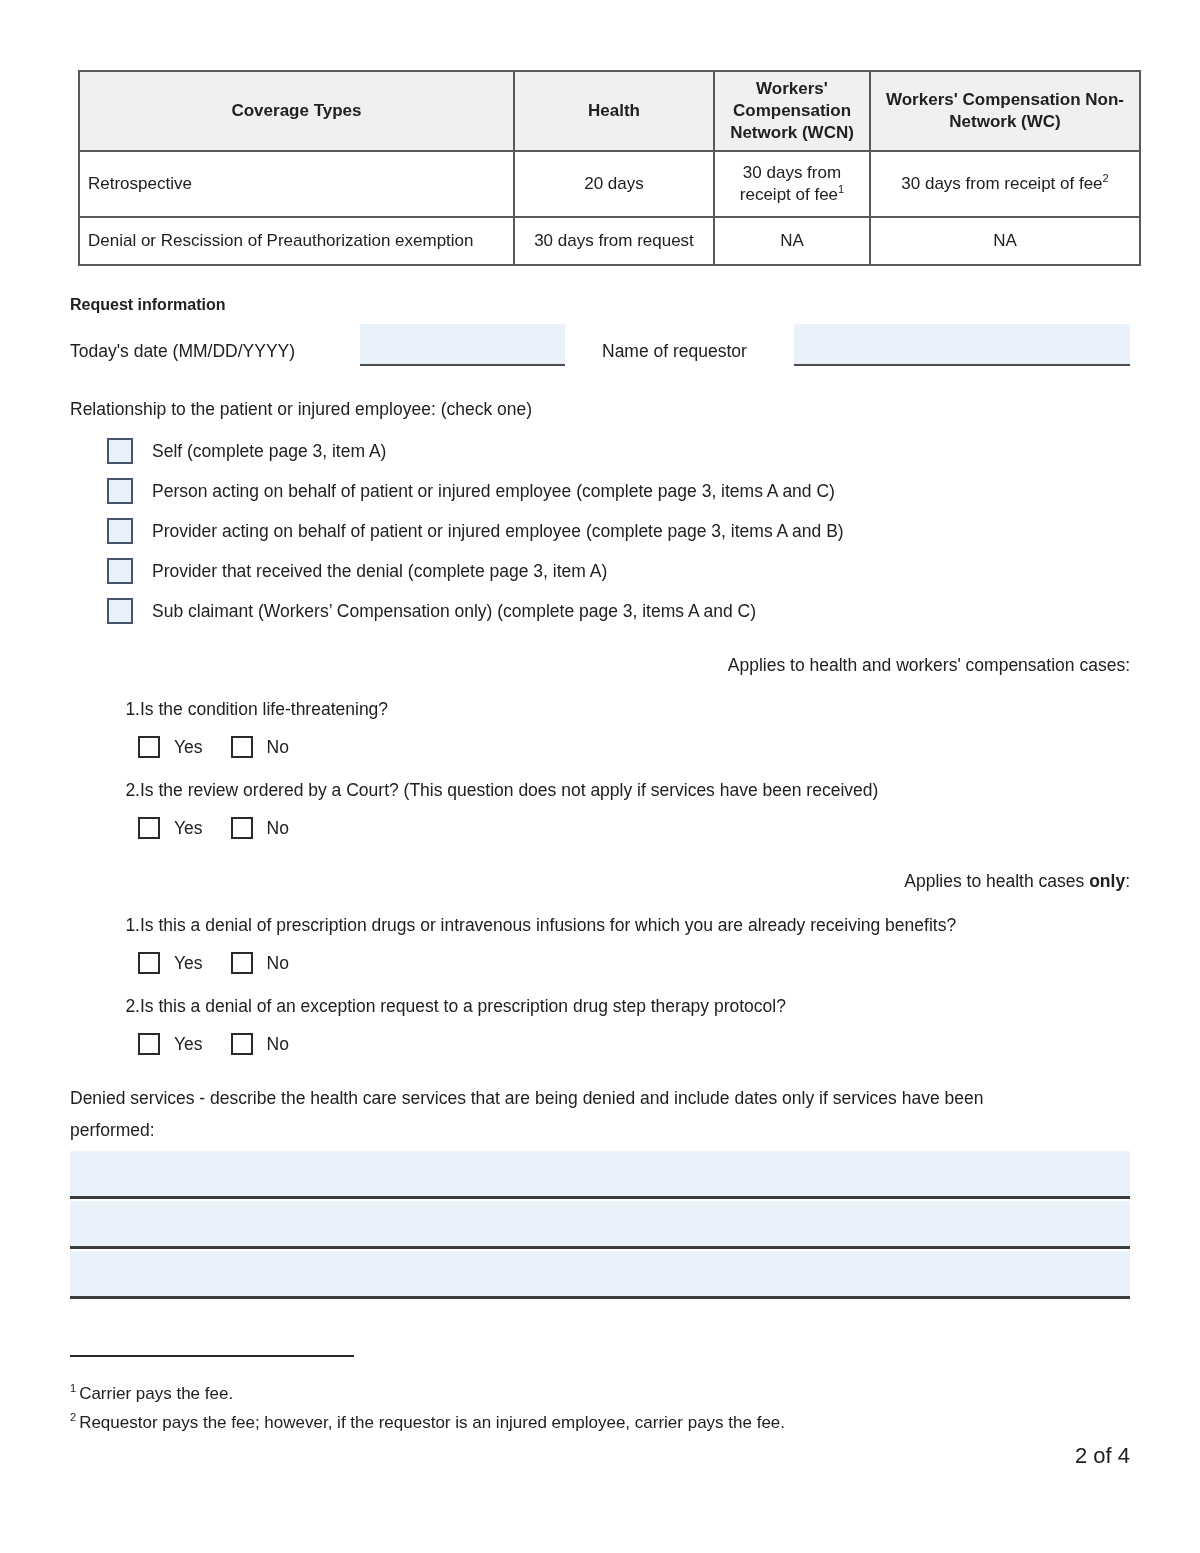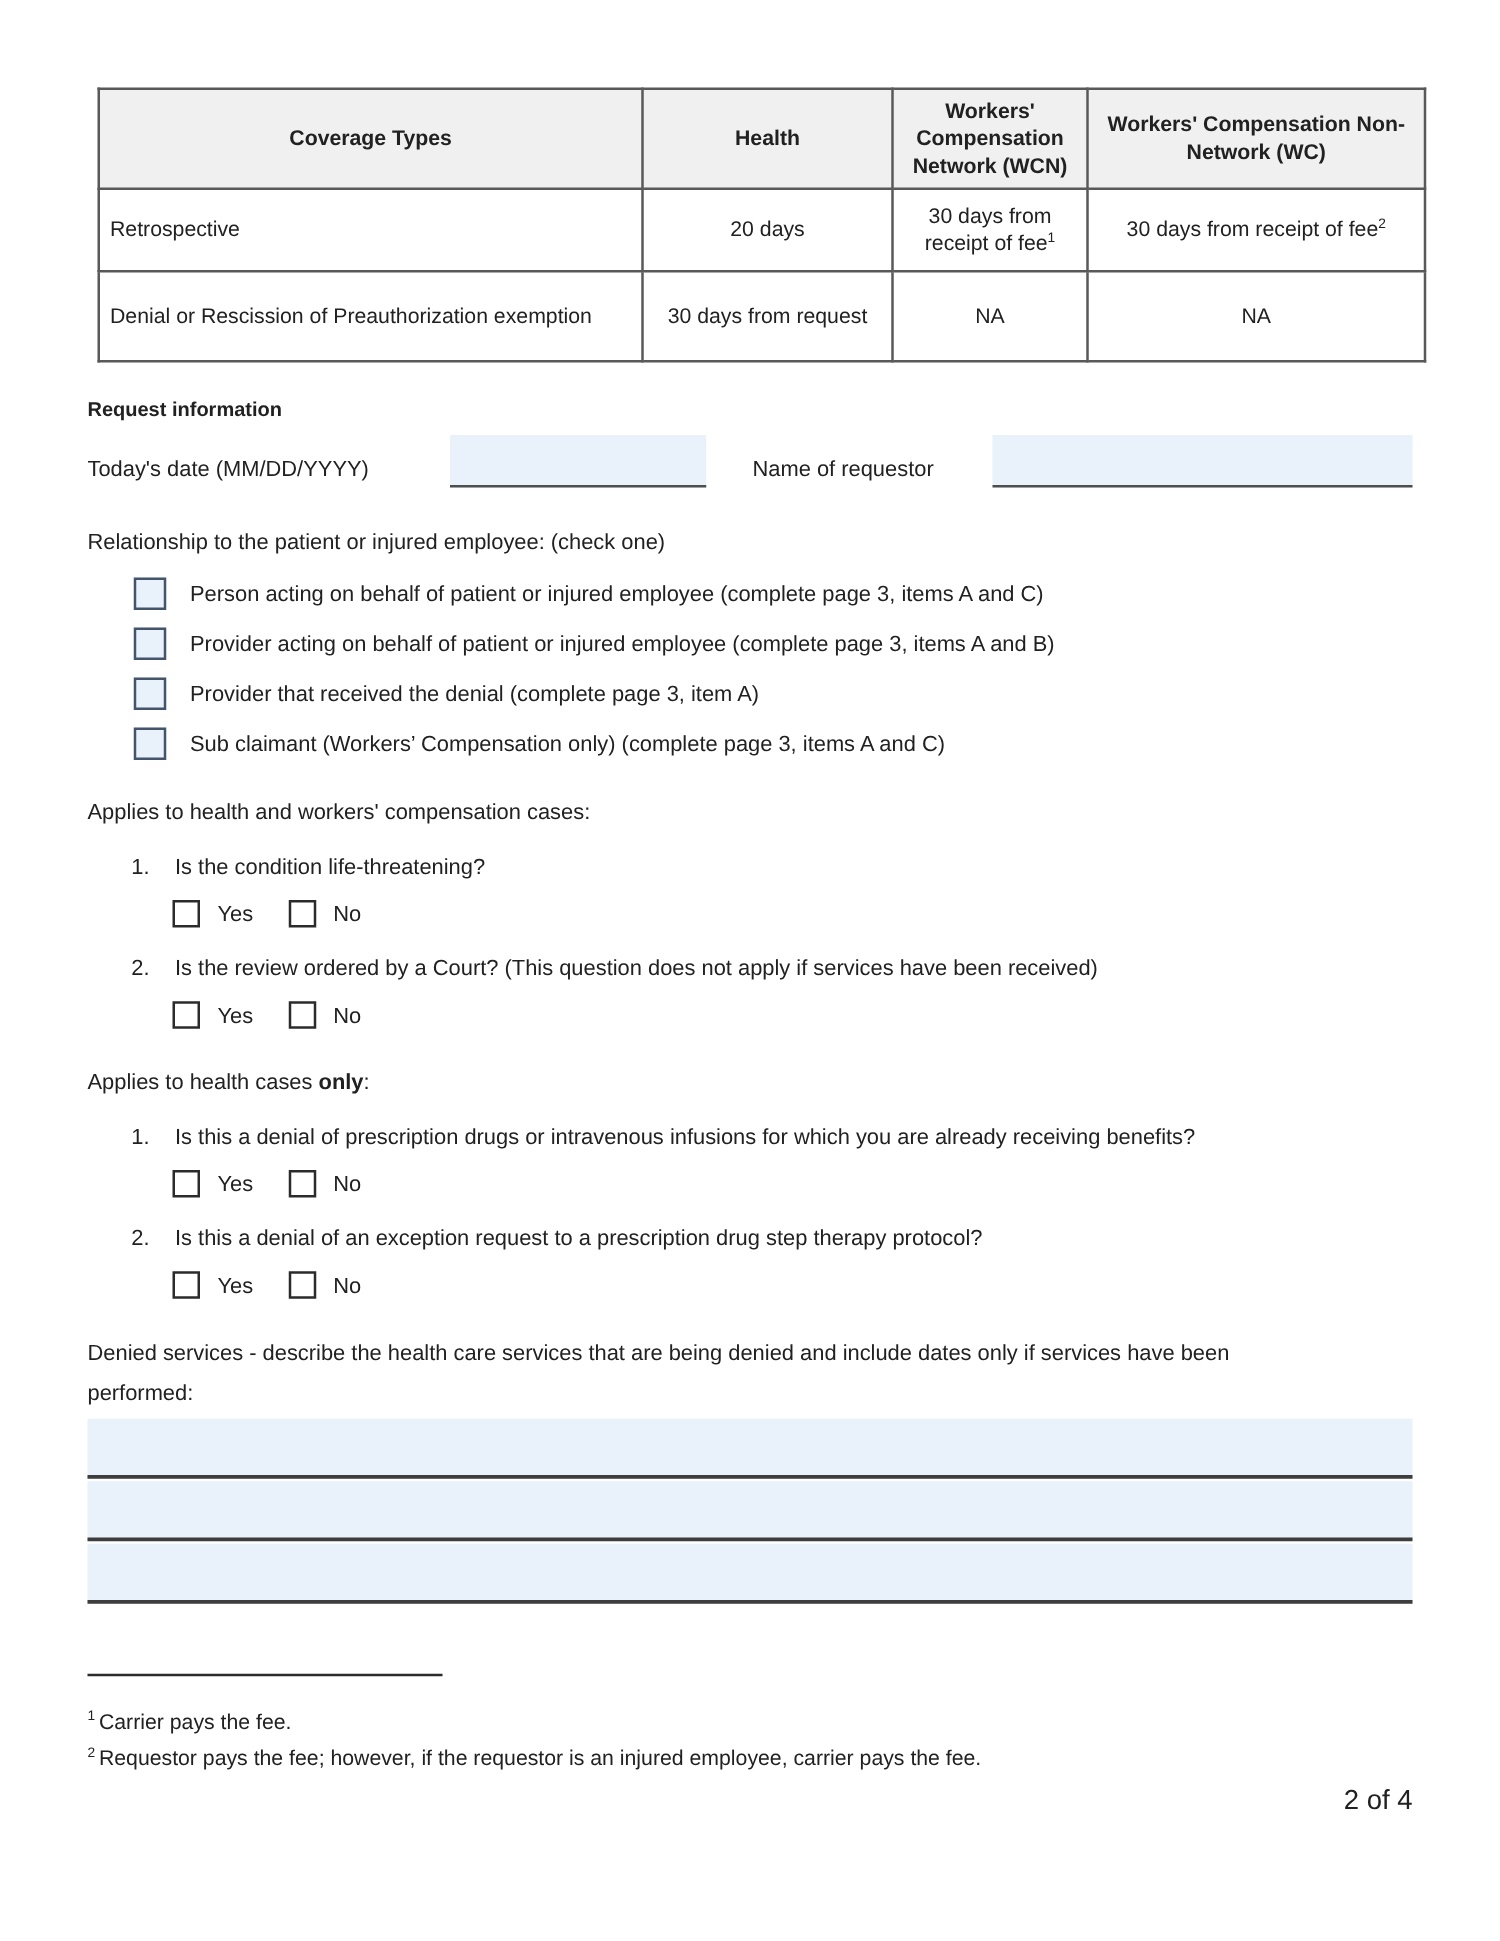--- a/index.html
+++ b/index.html
@@ -50,7 +50,7 @@
   col.c-wc       { width: 270px; }
   td.cell-left   { text-align: left; padding-left: 14px; height: 66px; }
   td.cell-center { text-align: center; height: 66px; }
-  tr.row-2 td    { height: 72px; }
+  tr.row-2 td    { height: 48px; }
   sup { font-size: 11px; line-height: 0; }
 
   

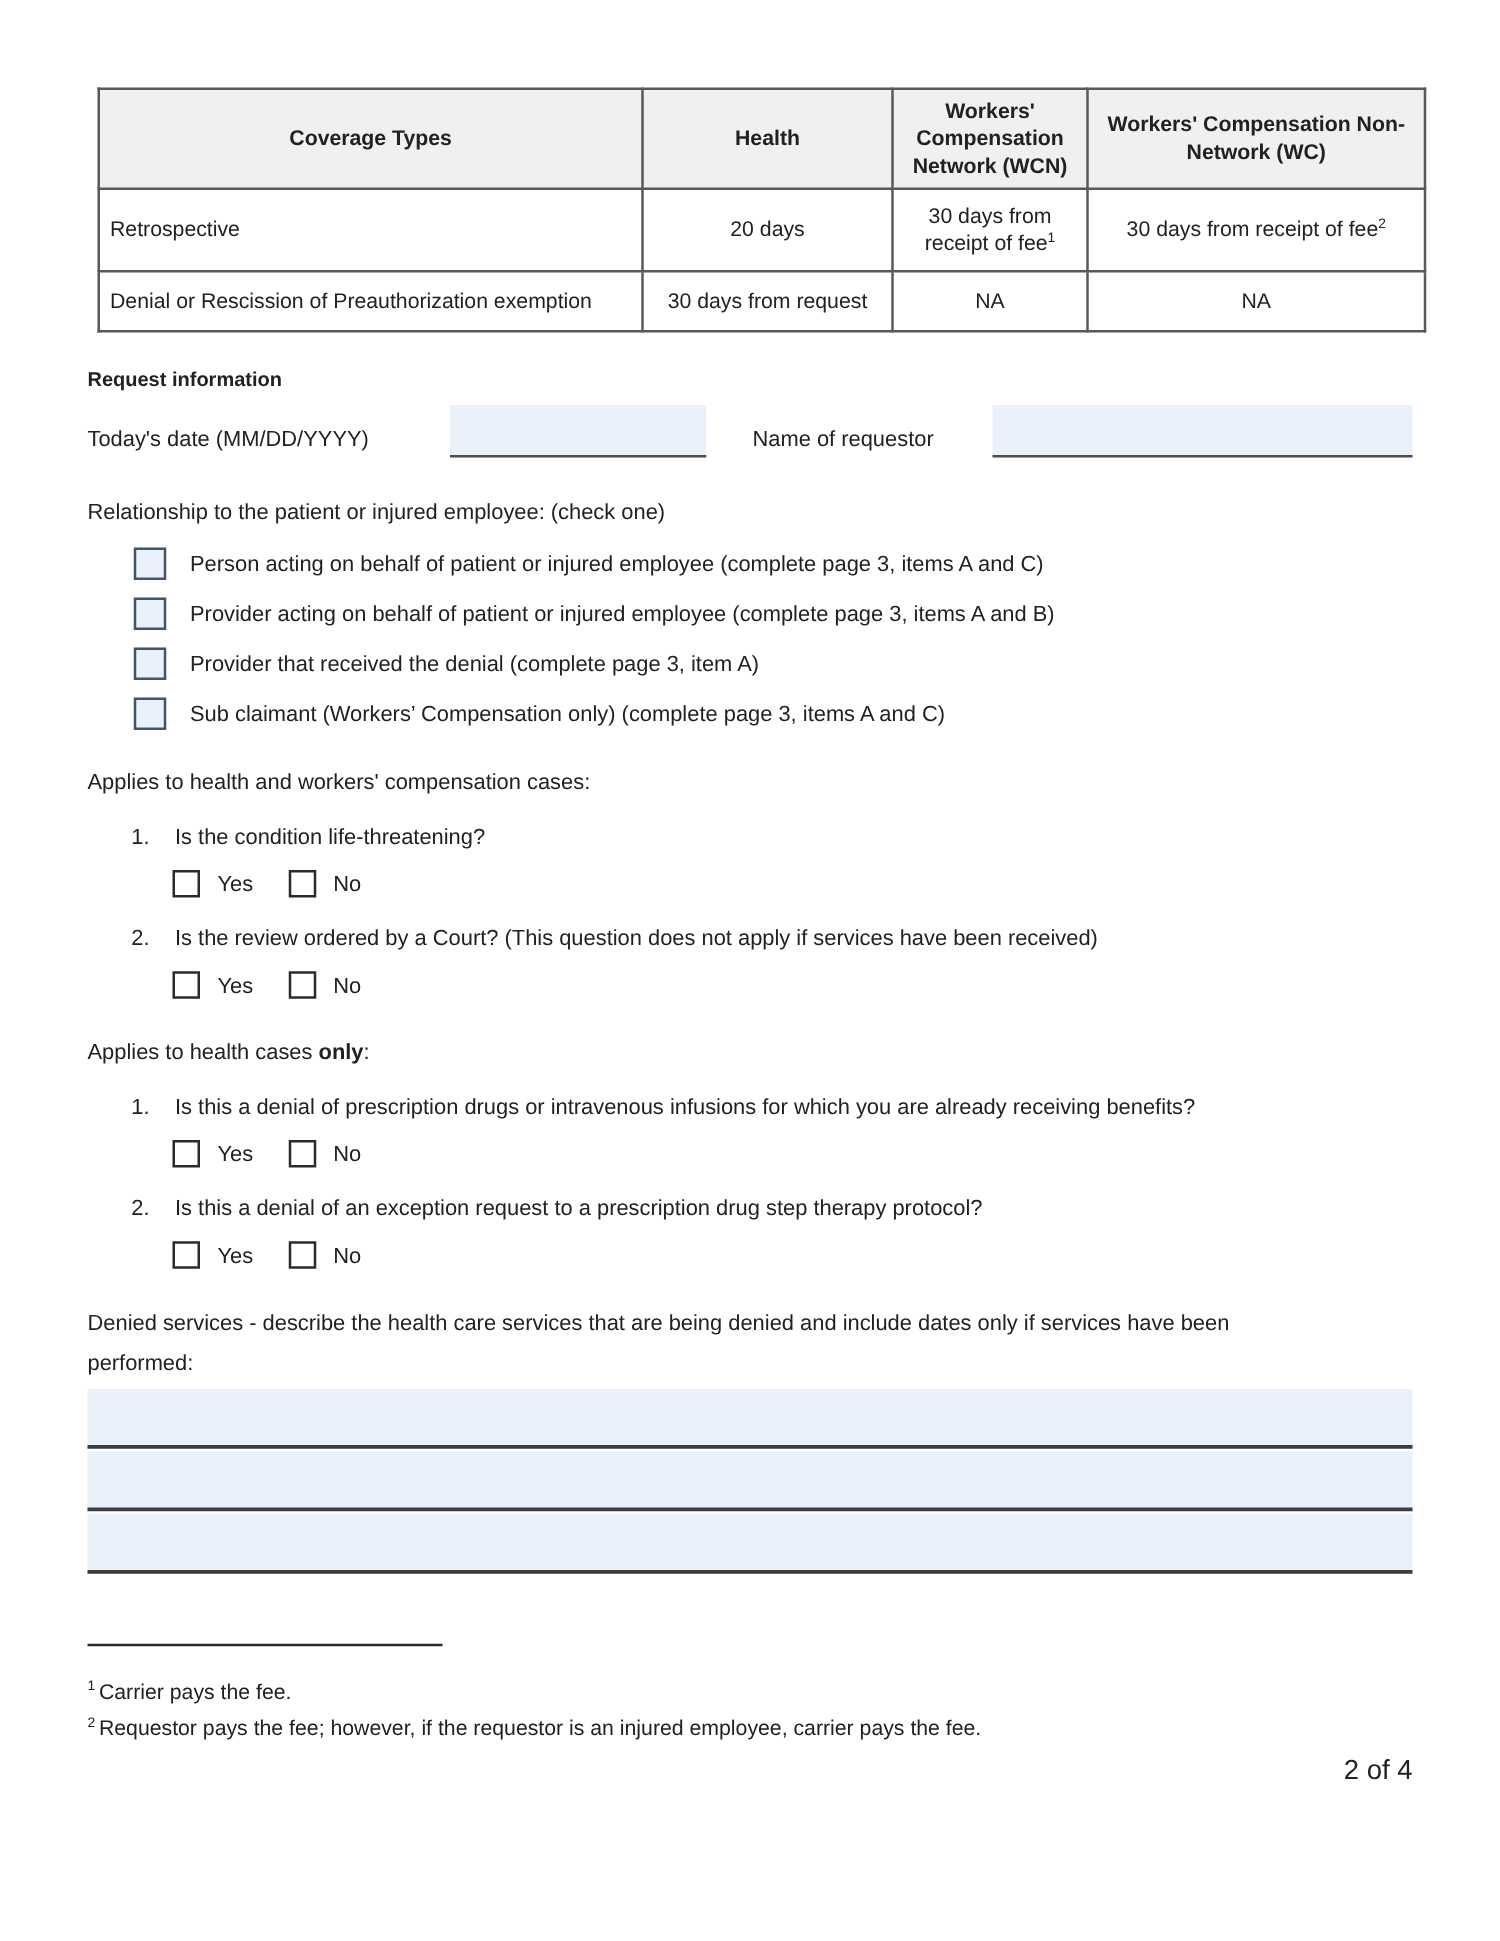--- a/index.html
+++ b/index.html
@@ -211,6 +211,10 @@
   <div class="option-list">
     <div class="option-item">
       <span class="cb-blue"></span>
+      <span class="opt-label">Self (complete page 3, item A)</span>
+    </div>
+    <div class="option-item">
+      <span class="cb-blue"></span>
       <span class="opt-label">Person acting on behalf of patient or injured employee (complete page 3, items A and C)</span>
     </div>
     <div class="option-item">

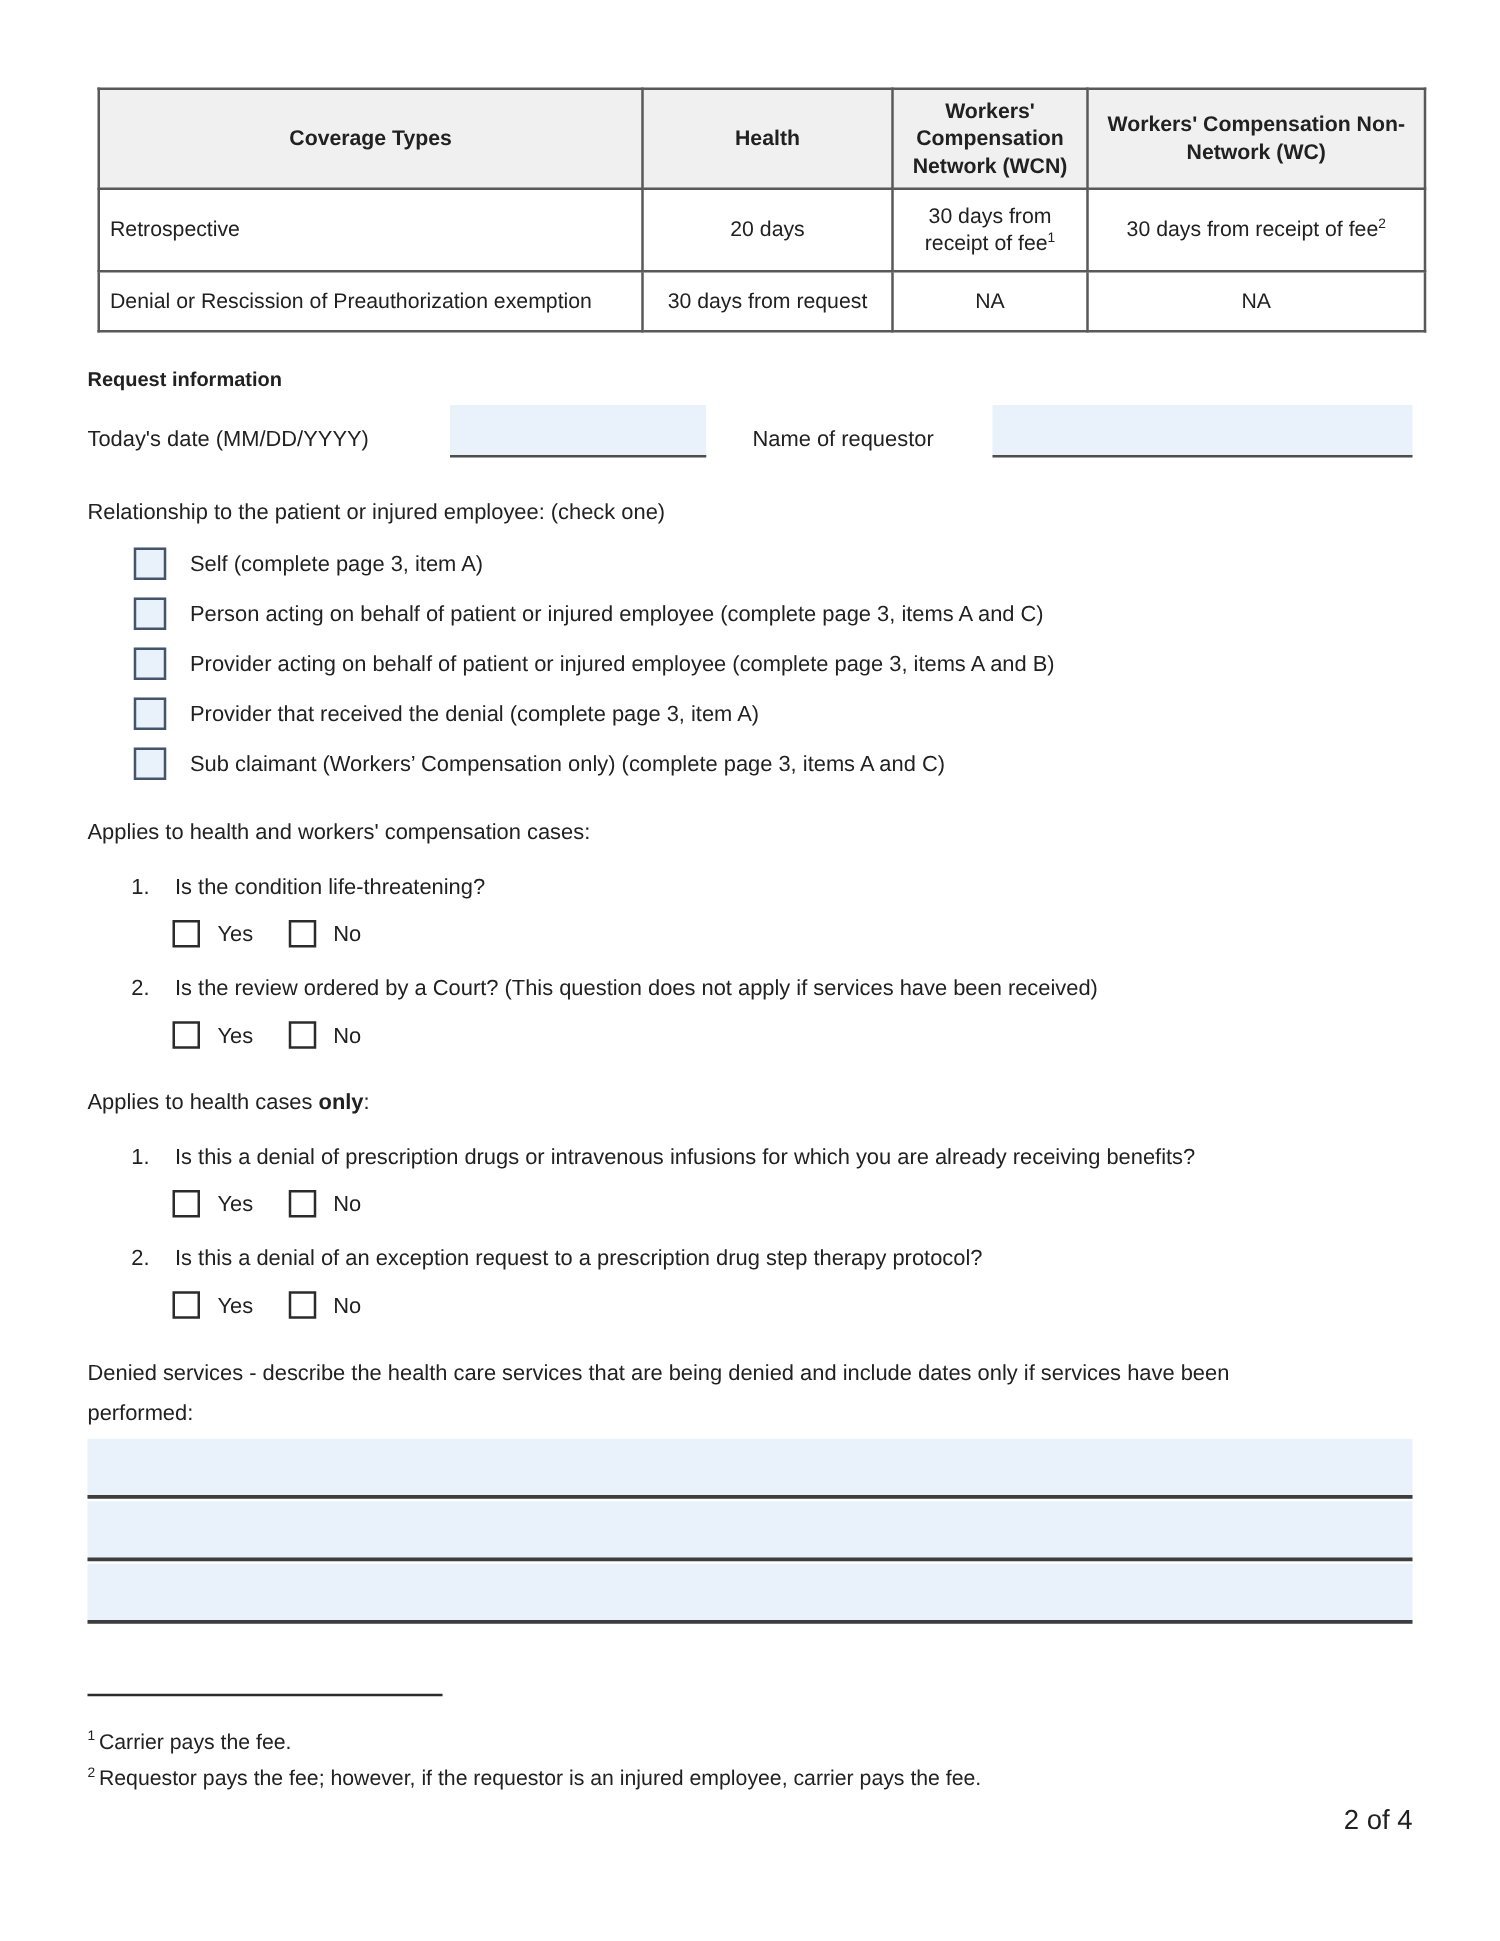--- a/index.html
+++ b/index.html
@@ -105,7 +105,7 @@
   .option-item .opt-label { margin-left: 19px; line-height: 26px; }
 
   
-  .q-section { margin-top: 28px; }
+  .q-section { margin-top: 28px; text-align: right; }
   .q-intro { line-height: 26px; }
   .question { margin-top: 15px; }
   .q-text-row { display: flex; margin-left: 35px; }

